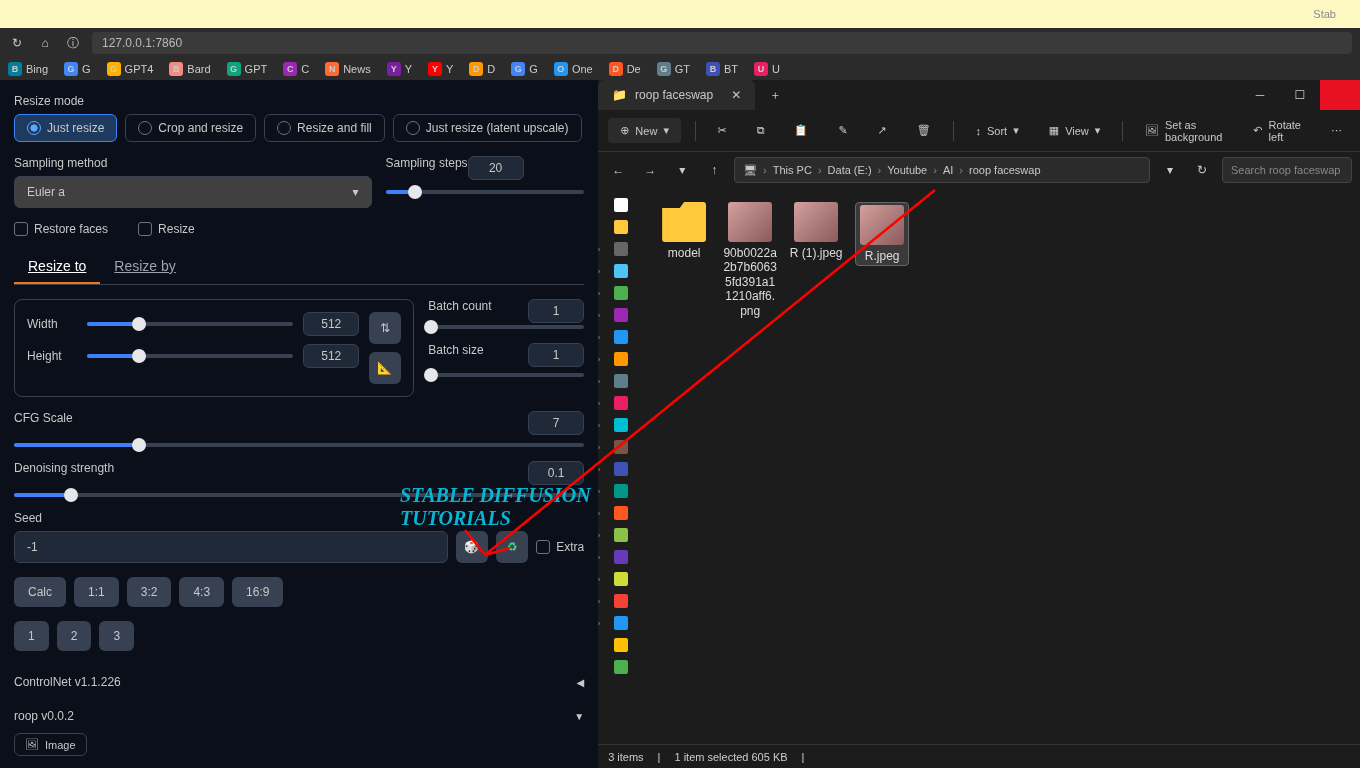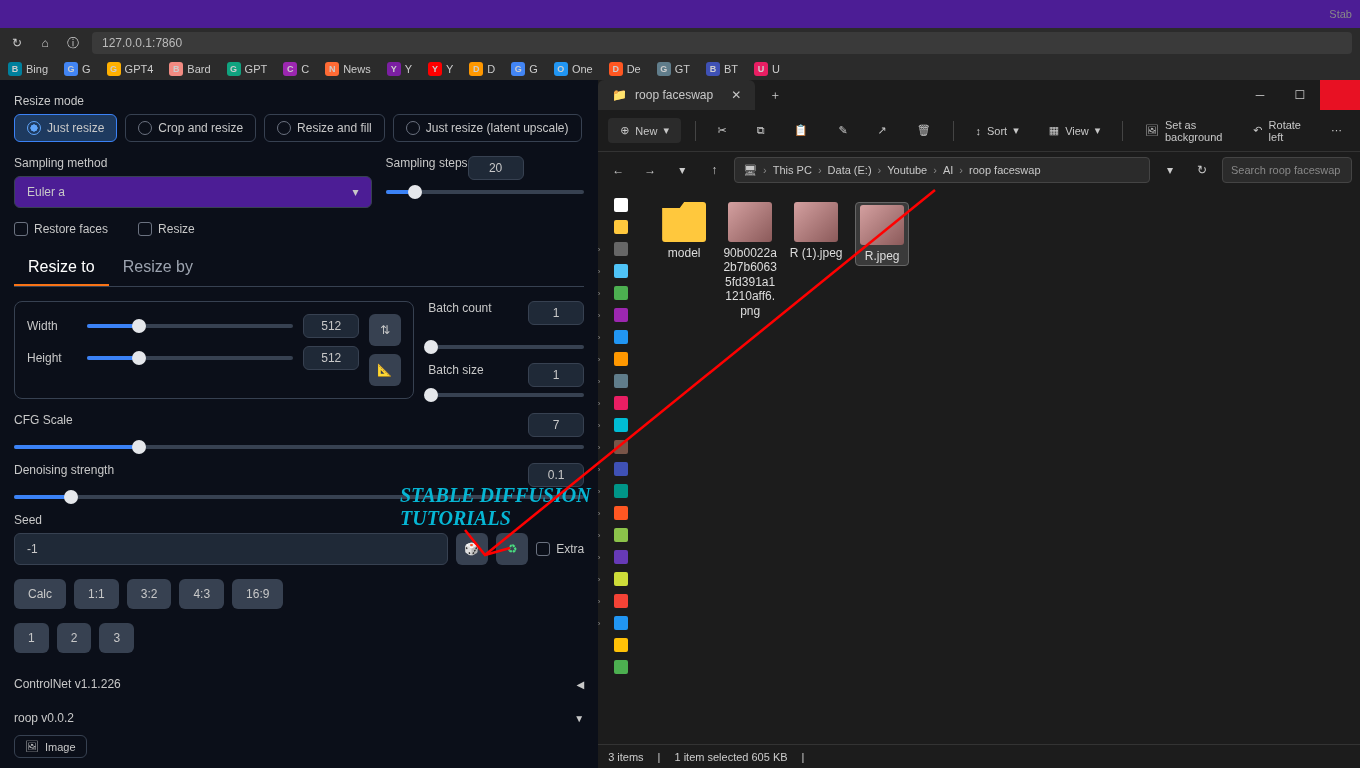--- a/index.html
+++ b/index.html
@@ -6,7 +6,7 @@
 body { background: #1a1a1a; color: #c8c8c8; font-size: 12px; width: 1360px; height: 768px; overflow: hidden; position: relative; }
 
 
-.browser-top { height: 28px; background: #4c1d95; display: flex; align-items: center; padding: 0 8px; }
+.browser-top { height: 28px; background: #fef9c3; display: flex; align-items: center; padding: 0 24px; }
 .browser-bar { height: 30px; background: #2b2b2b; display: flex; align-items: center; padding: 0 8px; gap: 10px; }
 .browser-bar .icon-btn { width: 18px; height: 18px; display: flex; align-items: center; justify-content: center; cursor: pointer; color: #ccc; }
 .address { flex: 1; background: #3a3a3a; border-radius: 4px; height: 22px; display: flex; align-items: center; padding: 0 10px; color: #bbb; font-size: 12px; }

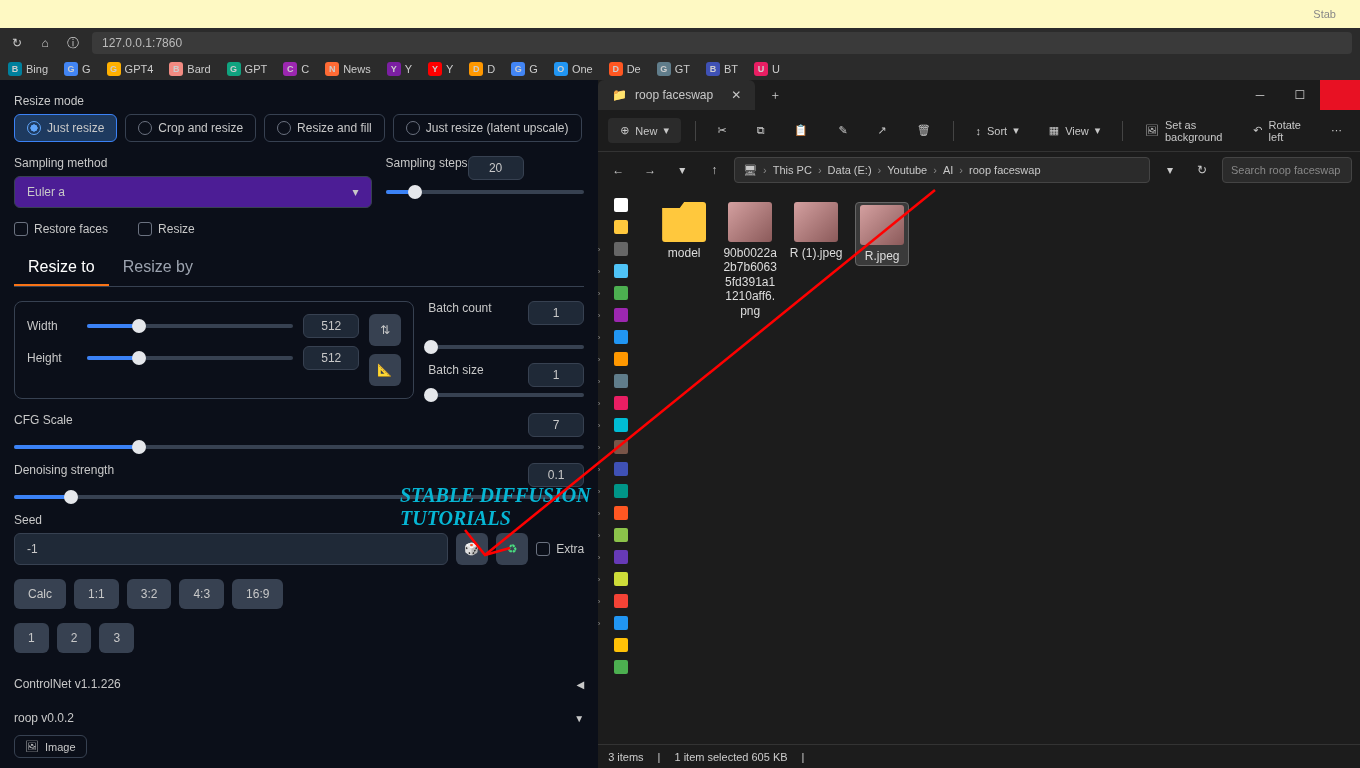--- a/index.html
+++ b/index.html
@@ -29,7 +29,7 @@
 
 .row { display: flex; gap: 14px; margin-bottom: 14px; }
 .col { flex: 1; }
-.dropdown { background: #4c1d95; border: 1px solid #374151; border-radius: 6px; padding: 8px 12px; display: flex; justify-content: space-between; align-items: flex-start; cursor: pointer; font-size: 12px; }
+.dropdown { background: #404040; border: 1px solid #374151; border-radius: 6px; padding: 8px 12px; display: flex; justify-content: space-between; align-items: flex-start; cursor: pointer; font-size: 12px; }
 .slider-track { flex: 1; height: 4px; background: #374151; border-radius: 2px; position: relative; }
 .slider-fill { position: absolute; left: 0; top: 0; height: 100%; background: #3b82f6; border-radius: 2px; }
 .slider-thumb { position: absolute; top: 50%; width: 14px; height: 14px; background: #e5e7eb; border-radius: 50%; transform: translate(-50%, -50%); cursor: pointer; }

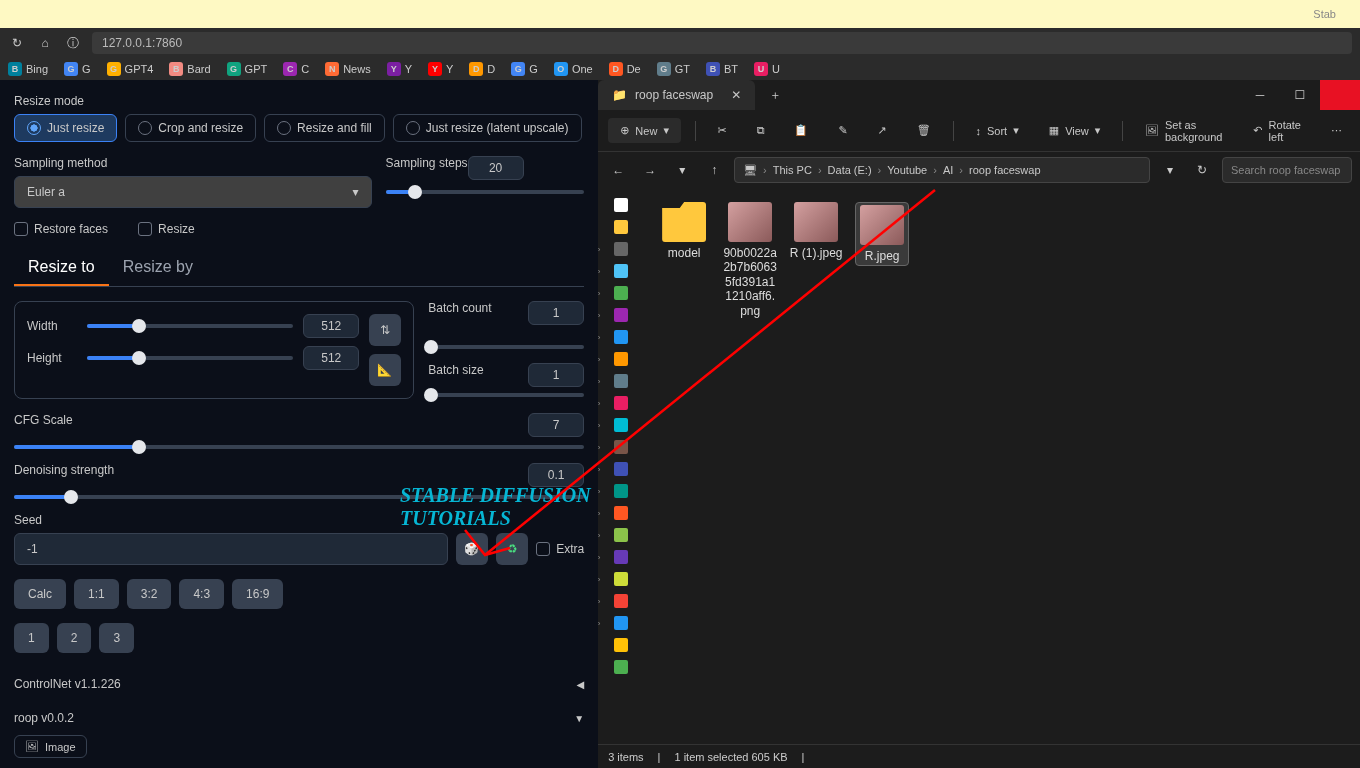--- a/index.html
+++ b/index.html
@@ -40,7 +40,7 @@
 .checkbox-item .box { width: 14px; height: 14px; border: 1.5px solid #6b7280; border-radius: 3px; }
 
 .tabs { display: flex; border-bottom: 1px solid #374151; margin-bottom: 14px; }
-.tab { padding: 8px 14px; cursor: pointer; font-size: 16px; color: #9ca3af; }
+.tab { padding: 8px 14px; cursor: pointer; font-size: 14px; color: #9ca3af; text-decoration: underline; }
 .tab.active { color: #fff; border-bottom: 2px solid #f97316; }
 
 .dim-panel { border: 1px solid #374151; border-radius: 8px; padding: 12px; }

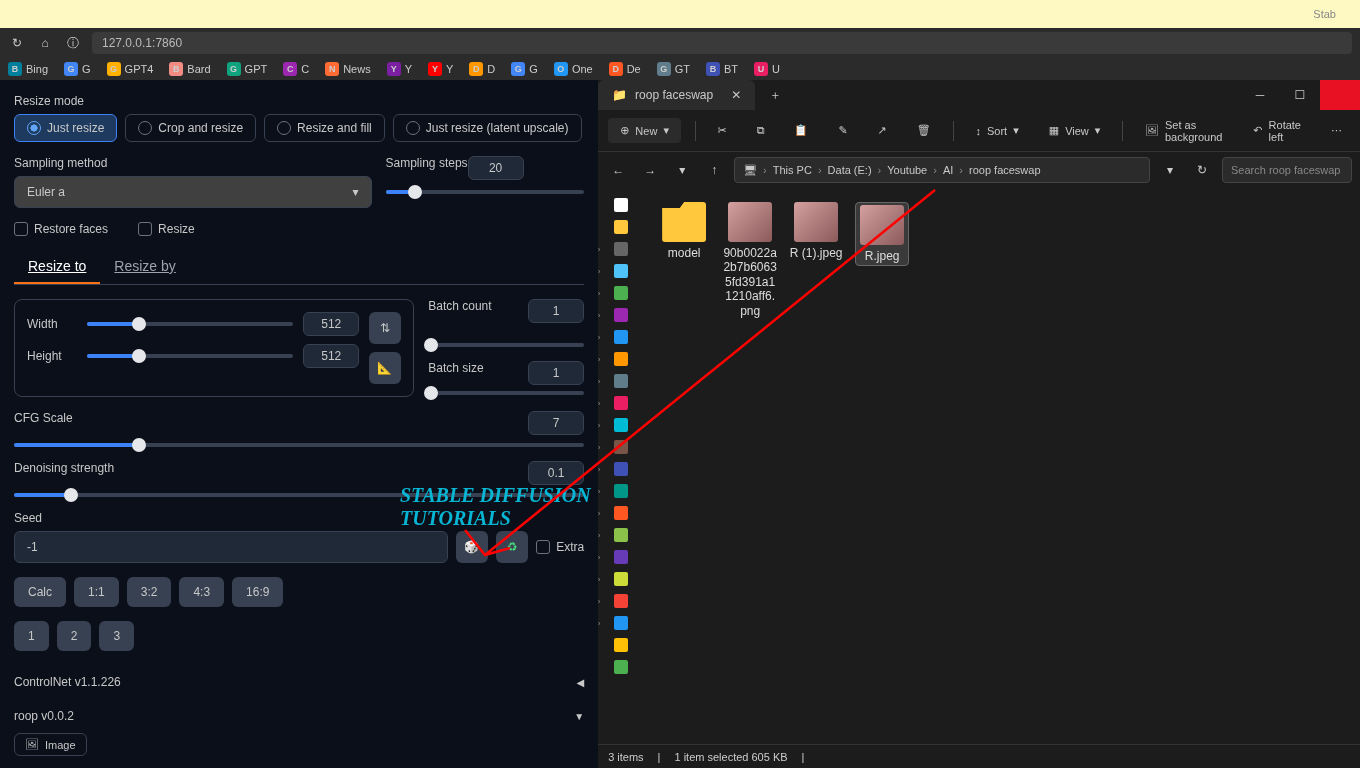--- a/index.html
+++ b/index.html
@@ -273,7 +273,7 @@
         </div>
       </div>
       <div style="flex:1">
-        <div style="display:flex; justify-content:space-between; margin-bottom:20px">
+        <div style="display:flex; justify-content:space-between; margin-bottom:2px">
           <span>Batch count</span>
           <div class="num-box">1</div>
         </div>

